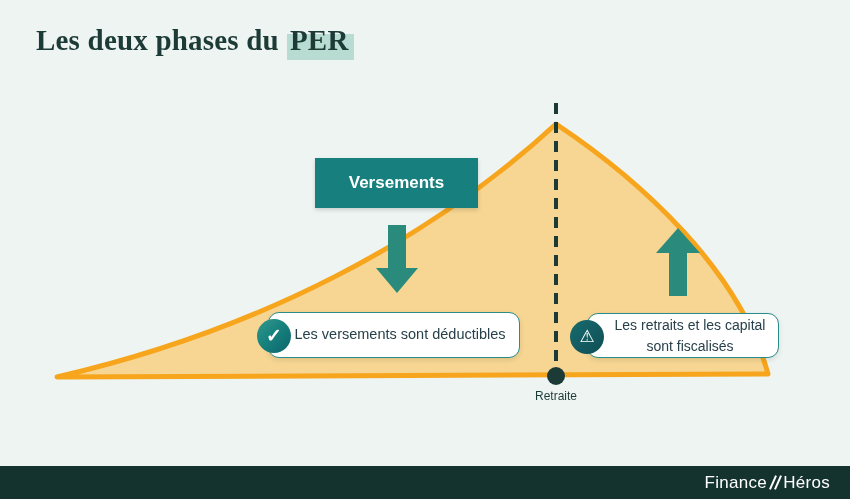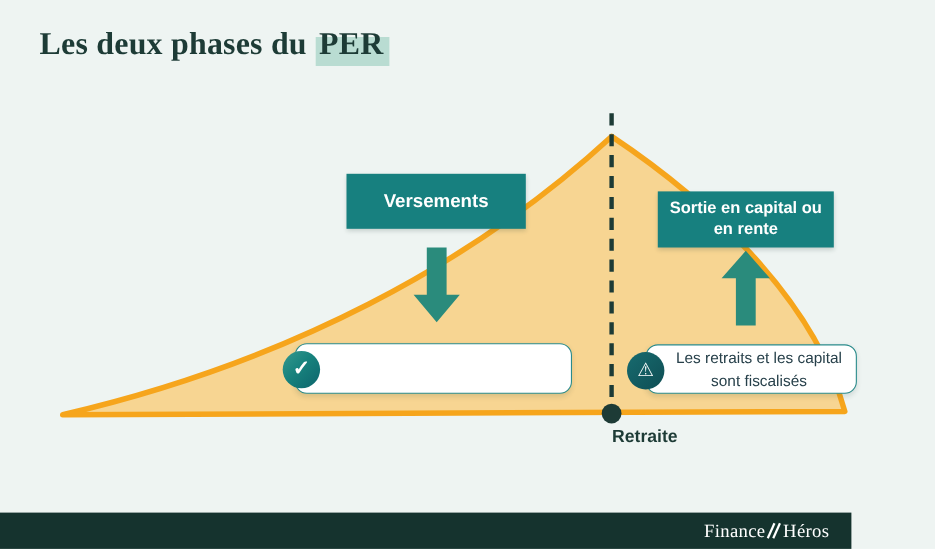--- a/index.html
+++ b/index.html
@@ -79,10 +79,6 @@
     <span>Versements</span>
   </div>
 
-  <div class="phase-box sortie">
-    <span>Sortie en capital ou</span>
-    <span>en rente</span>
-  </div>
 
   <div class="callout left">
     <span class="badge check">✓</span>

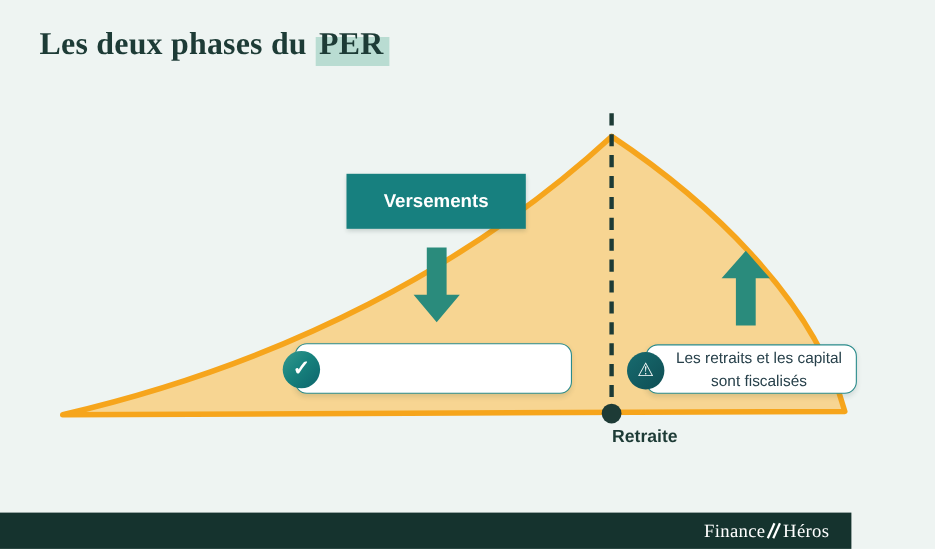--- a/index.html
+++ b/index.html
@@ -82,6 +82,7 @@
 
   <div class="callout left">
     <span class="badge check">✓</span>
+    <span>Les versements sont déductibles</span>
   </div>
 
   <div class="callout right">

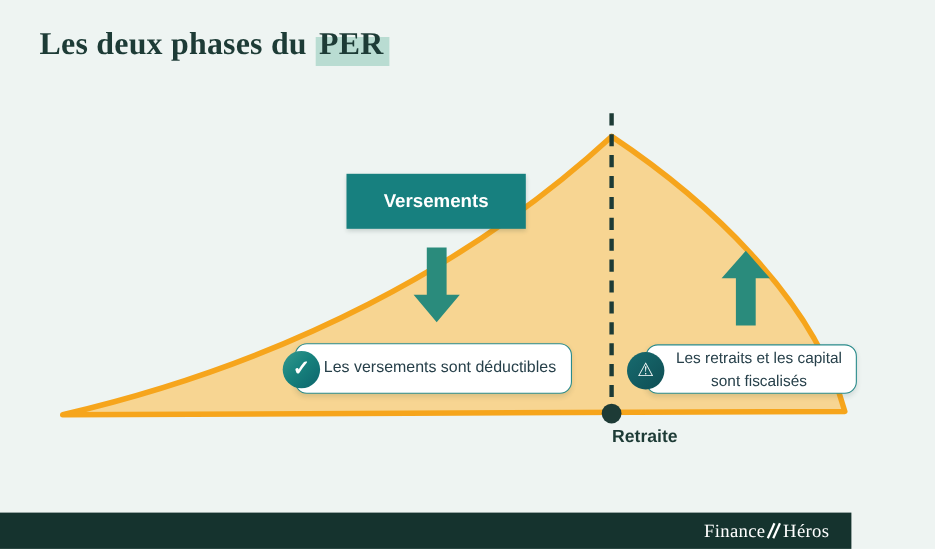--- a/index.html
+++ b/index.html
@@ -47,8 +47,8 @@
   .badge.warn{left:-18px;top:6px;background:linear-gradient(135deg,#176b6f,var(--warn-circle));font-size:17px;}
 
   
-  .milestone{position:absolute;left:496px;top:389px;width:120px;text-align:right;
-    font-weight:700;font-size:16px;color:var(--ink);}
+  .milestone{position:absolute;left:496px;top:389px;width:120px;text-align:center;
+    font-weight:400;font-size:12px;color:var(--ink);}
 
   
   .footer{position:absolute;left:0;top:466px;width:774px;height:33px;background:var(--footer-bg);

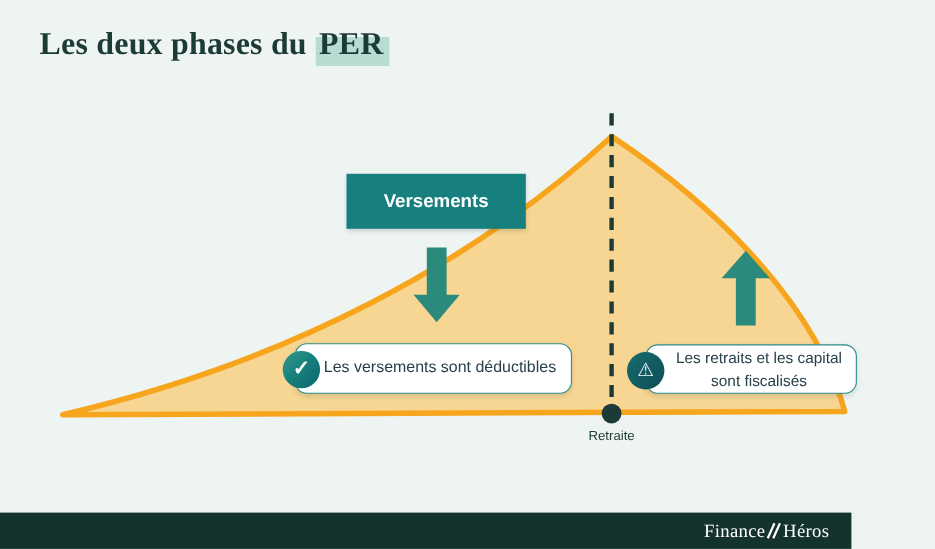--- a/index.html
+++ b/index.html
@@ -51,8 +51,8 @@
     font-weight:400;font-size:12px;color:var(--ink);}
 
   
-  .footer{position:absolute;left:0;top:466px;width:774px;height:33px;background:var(--footer-bg);
-    display:flex;align-items:center;justify-content:flex-end;padding-right:20px;box-sizing:border-box;font-family:Liberation Serif, serif;}
+  .footer{position:absolute;left:0;top:466px;width:850px;height:33px;background:var(--footer-bg);
+    display:flex;align-items:center;justify-content:flex-end;padding-right:20px;box-sizing:border-box;}
   .brand{color:var(--white);font-size:17px;letter-spacing:.3px;display:flex;align-items:center;}
   .slashes{display:inline-flex;margin:0 3px;}
   .slashes i{display:inline-block;width:2px;height:15px;background:var(--white);

